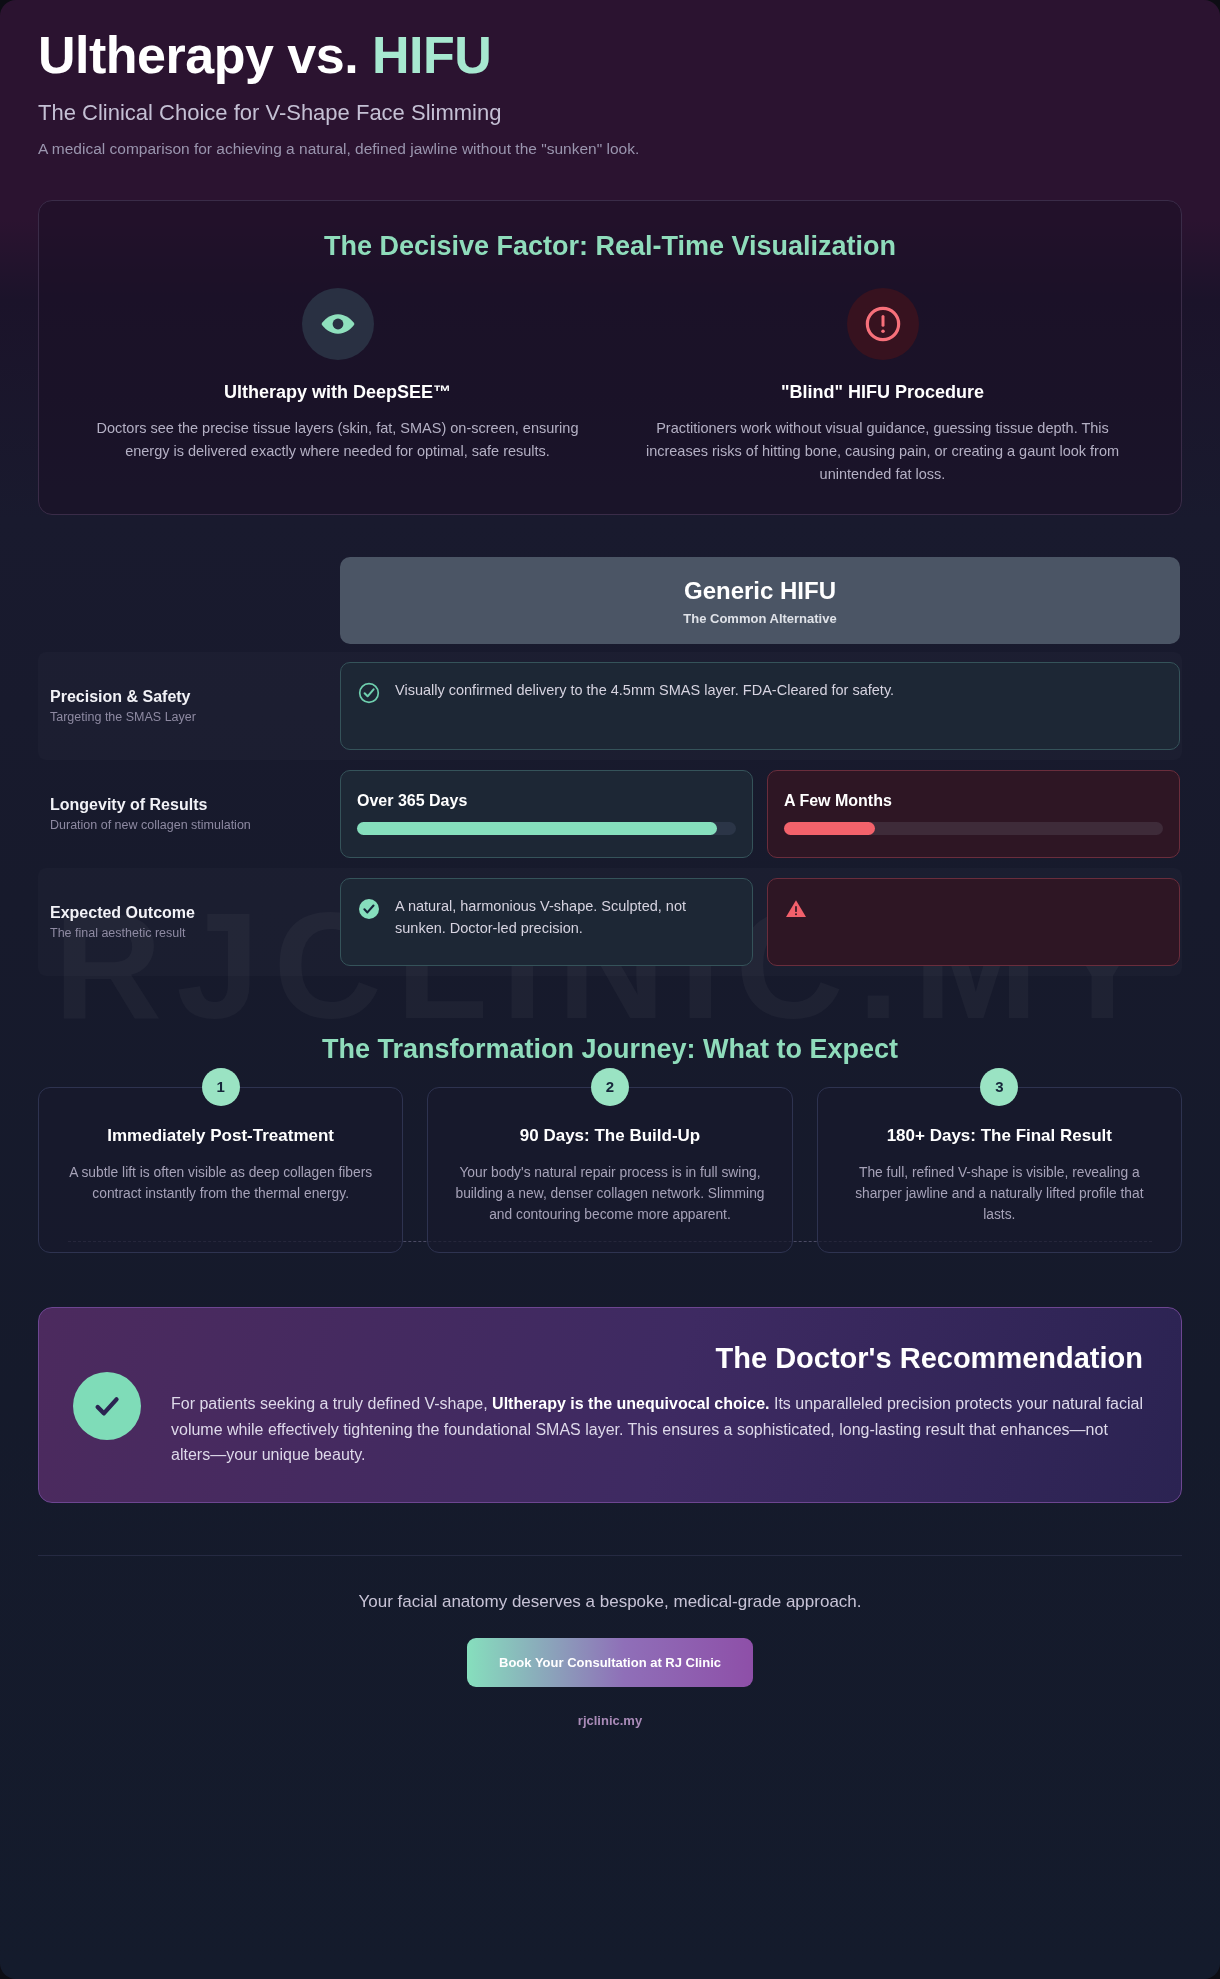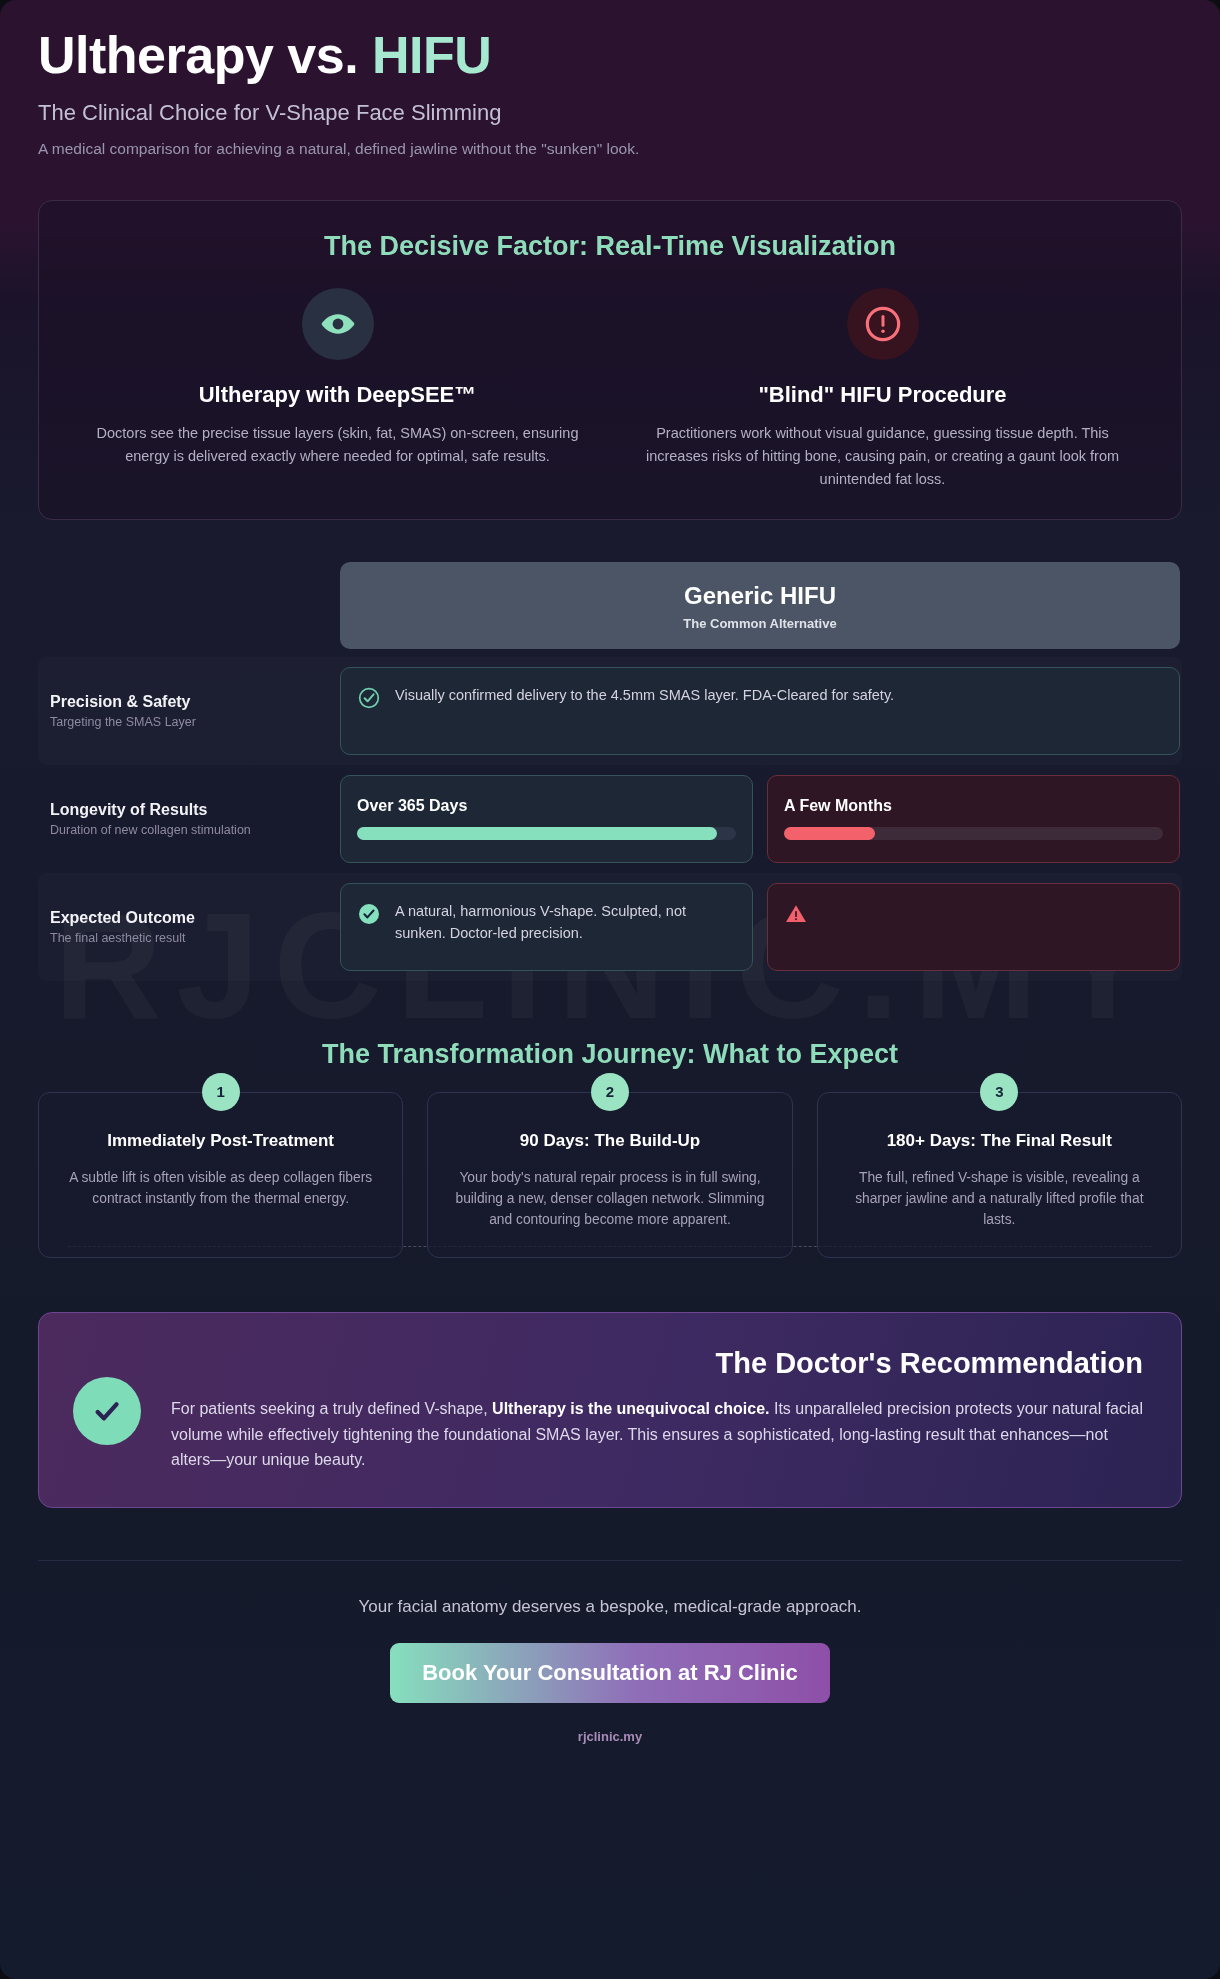--- a/index.html
+++ b/index.html
@@ -94,7 +94,7 @@
   .circ.good { background: #293042; }
   .circ.bad  { background: #37121f; }
   .dcol h3 {
-    font-size: 22px;
+    font-size: 18px;
     color: #ffffff;
     font-weight: 700;
     margin-bottom: 14px;

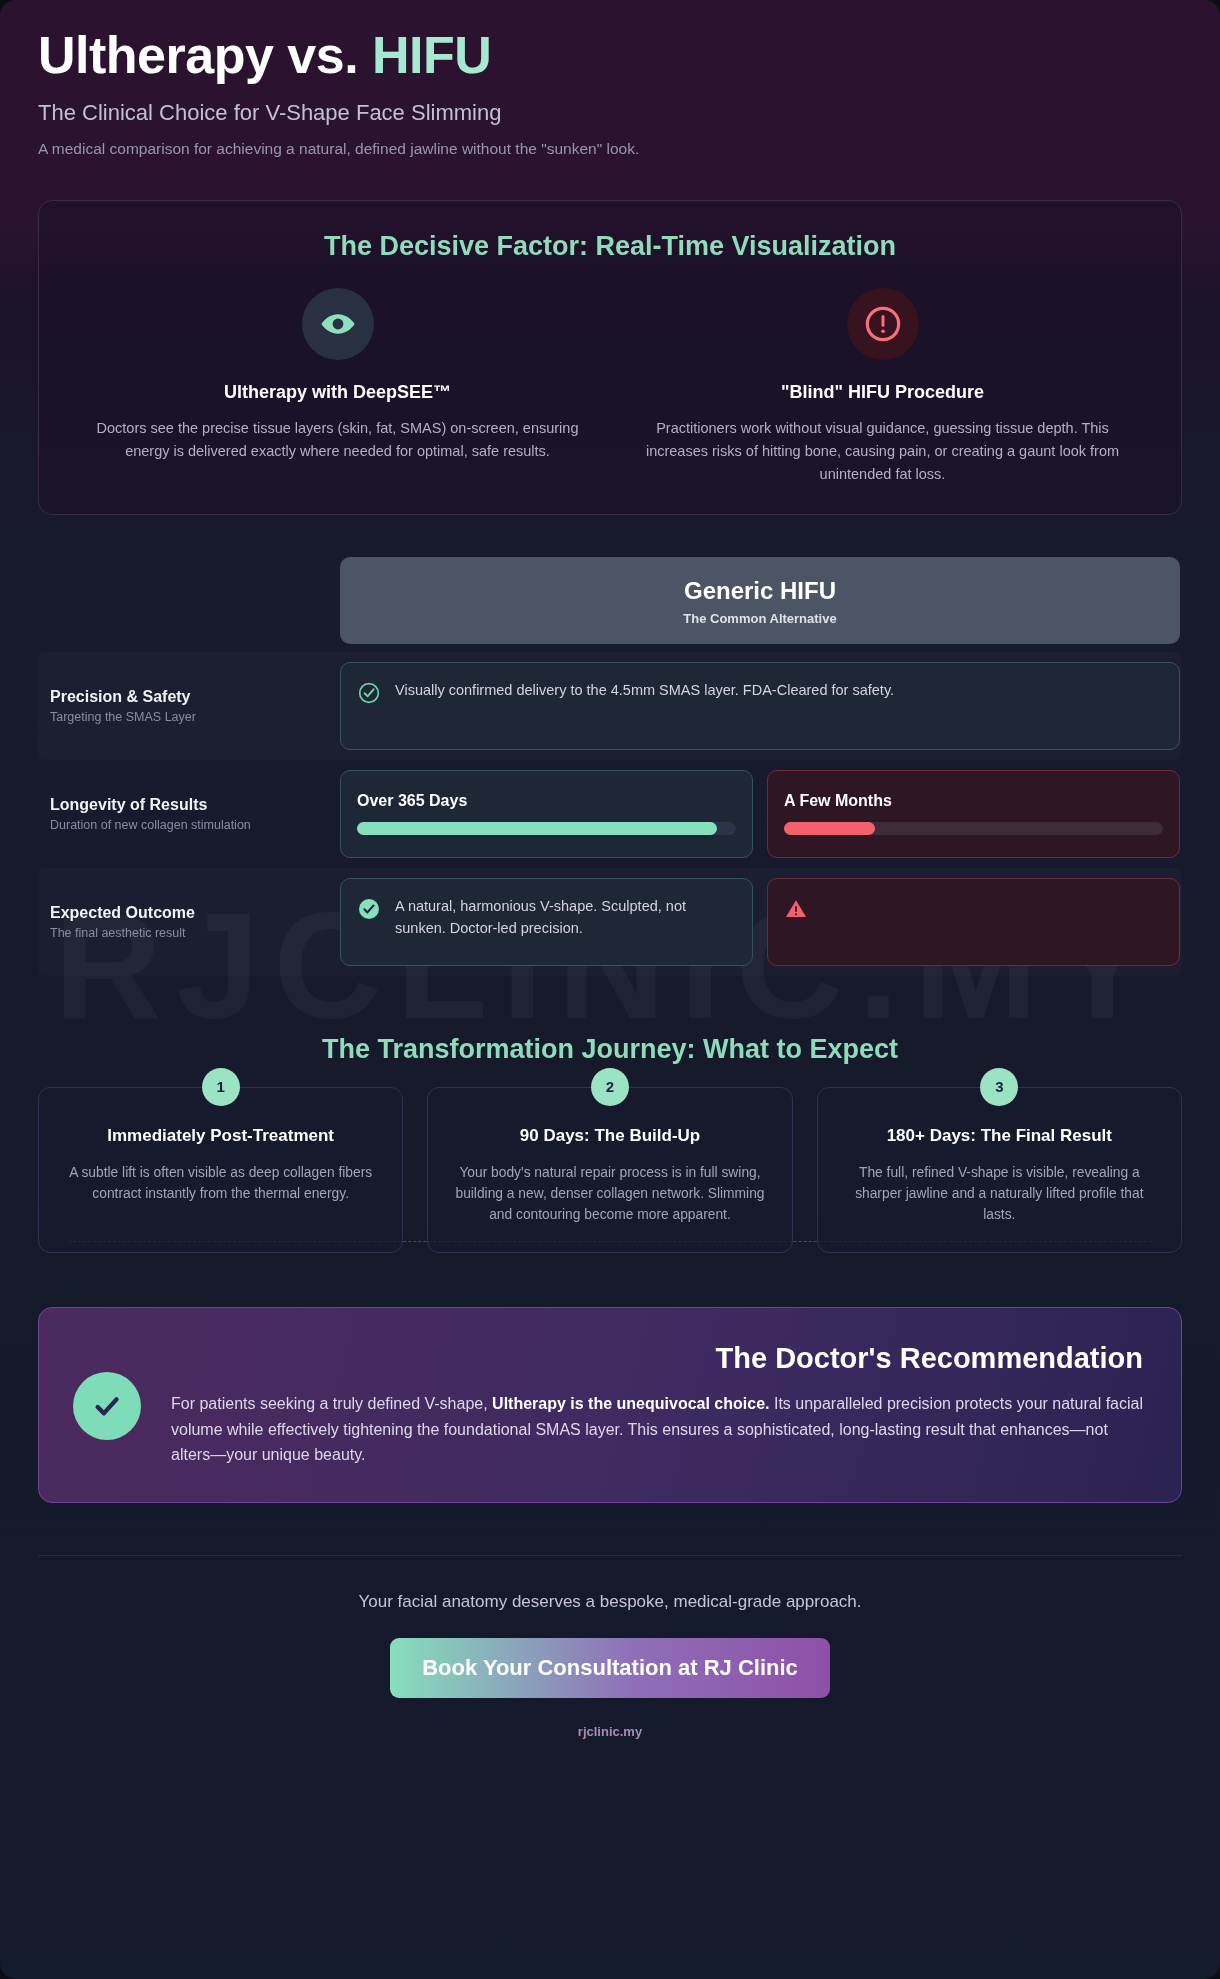--- a/index.html
+++ b/index.html
@@ -234,7 +234,7 @@
     border-radius: 9px;
     background: linear-gradient(90deg, #86dfbd 0%, #8f6fb8 55%, #8e4fa8 100%);
     color: #ffffff;
-    font-size: 22px;
+    font-size: 13px;
     font-weight: 700;
     border: none;
     cursor: pointer;

